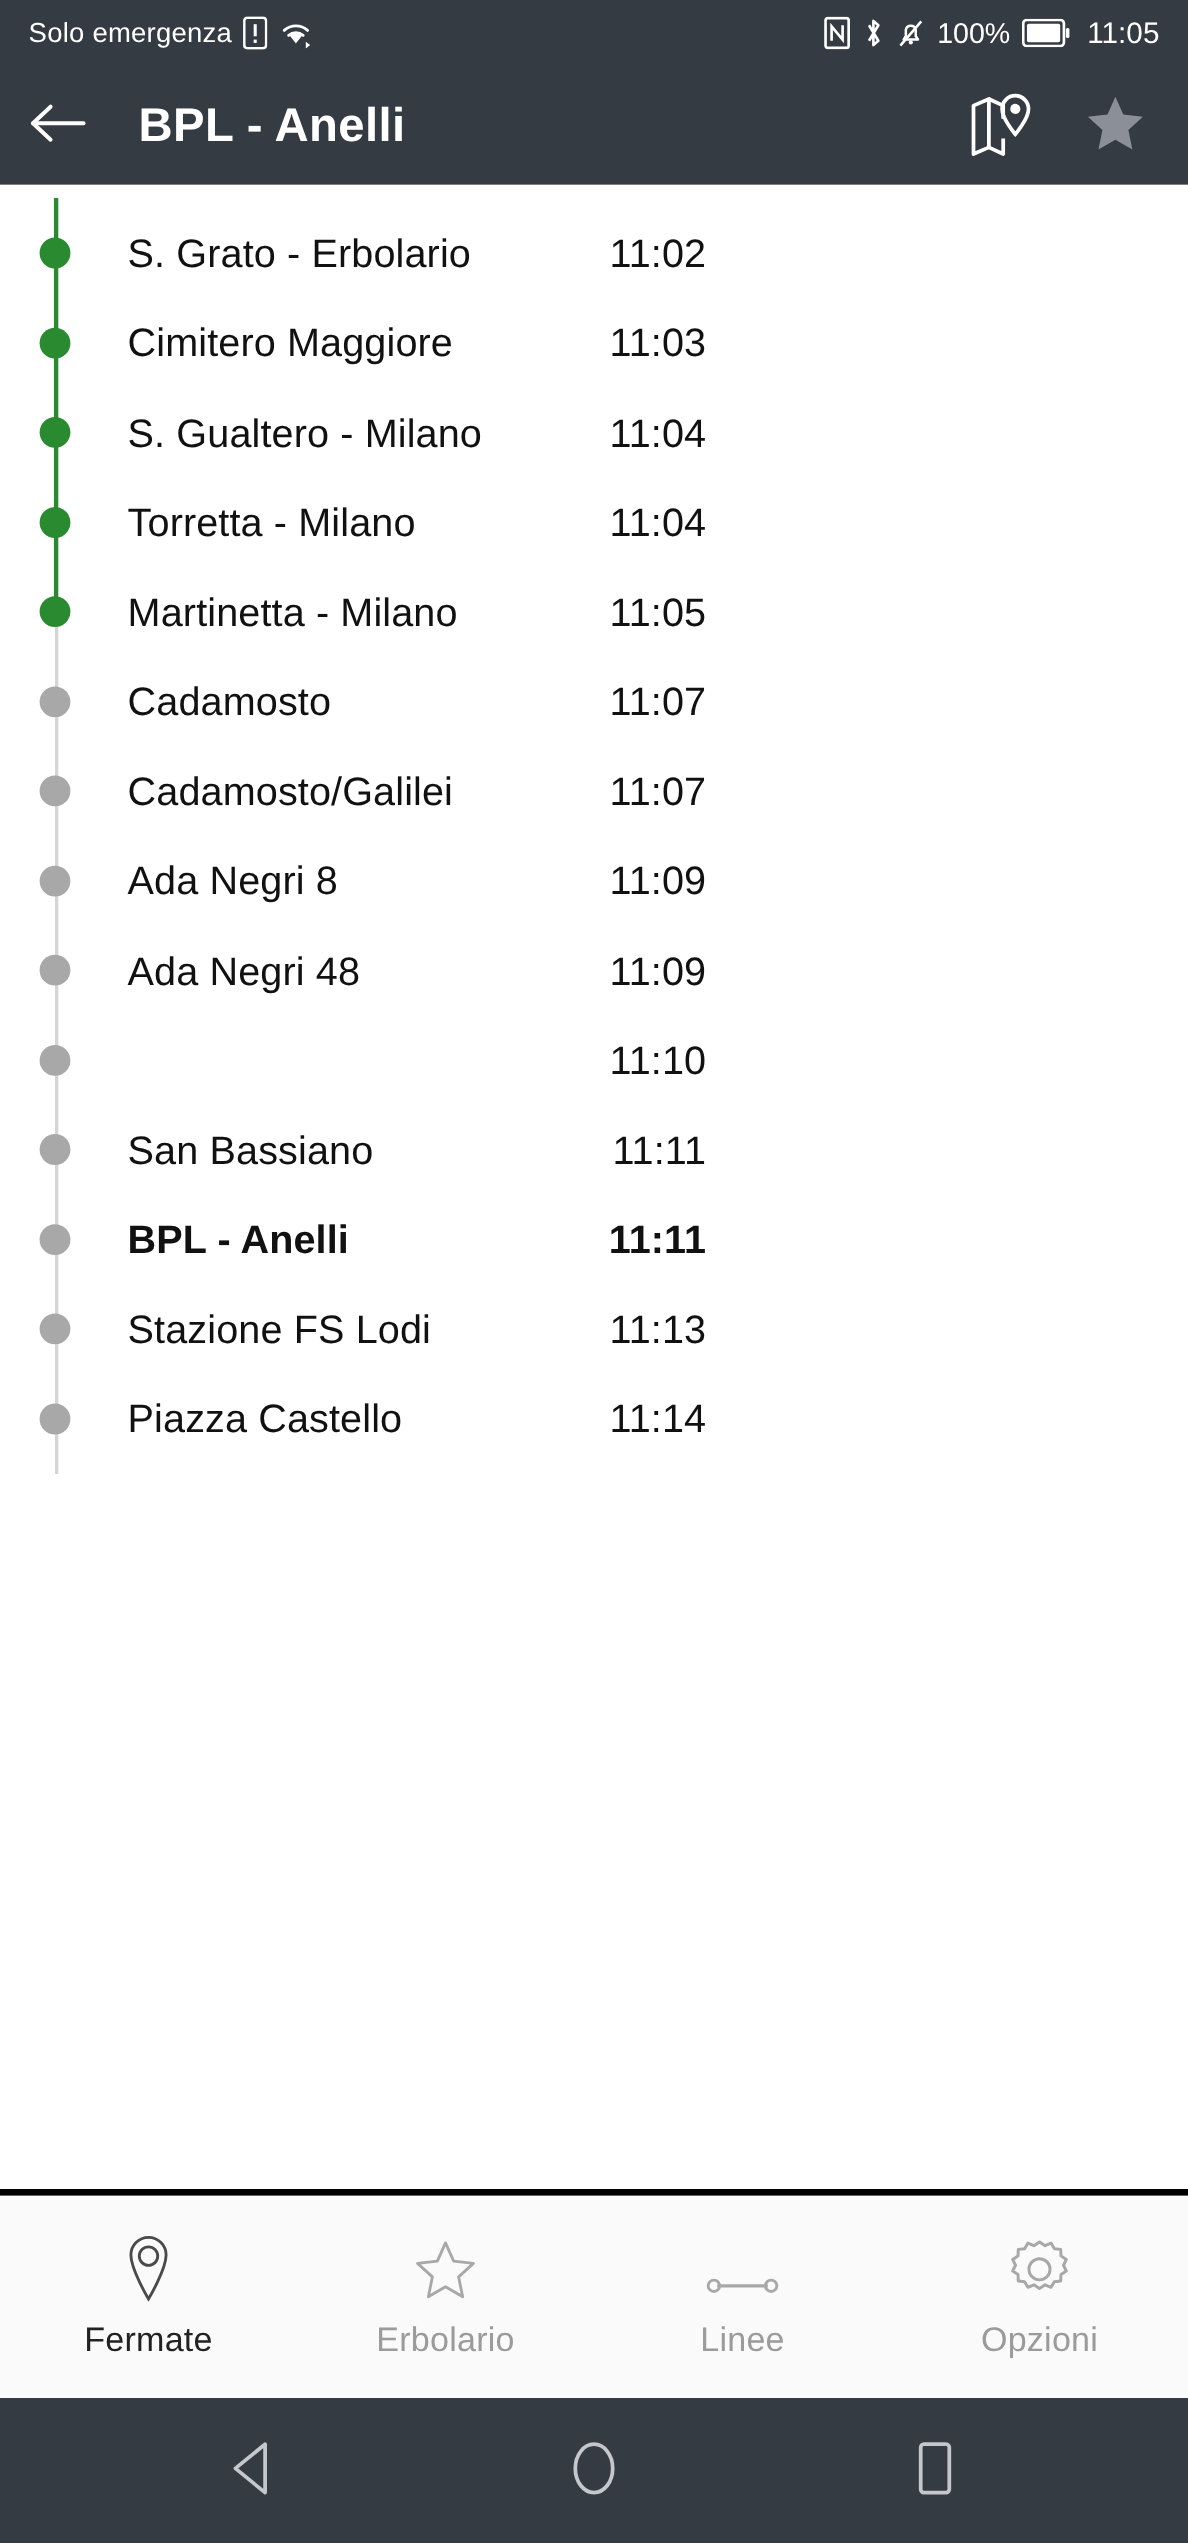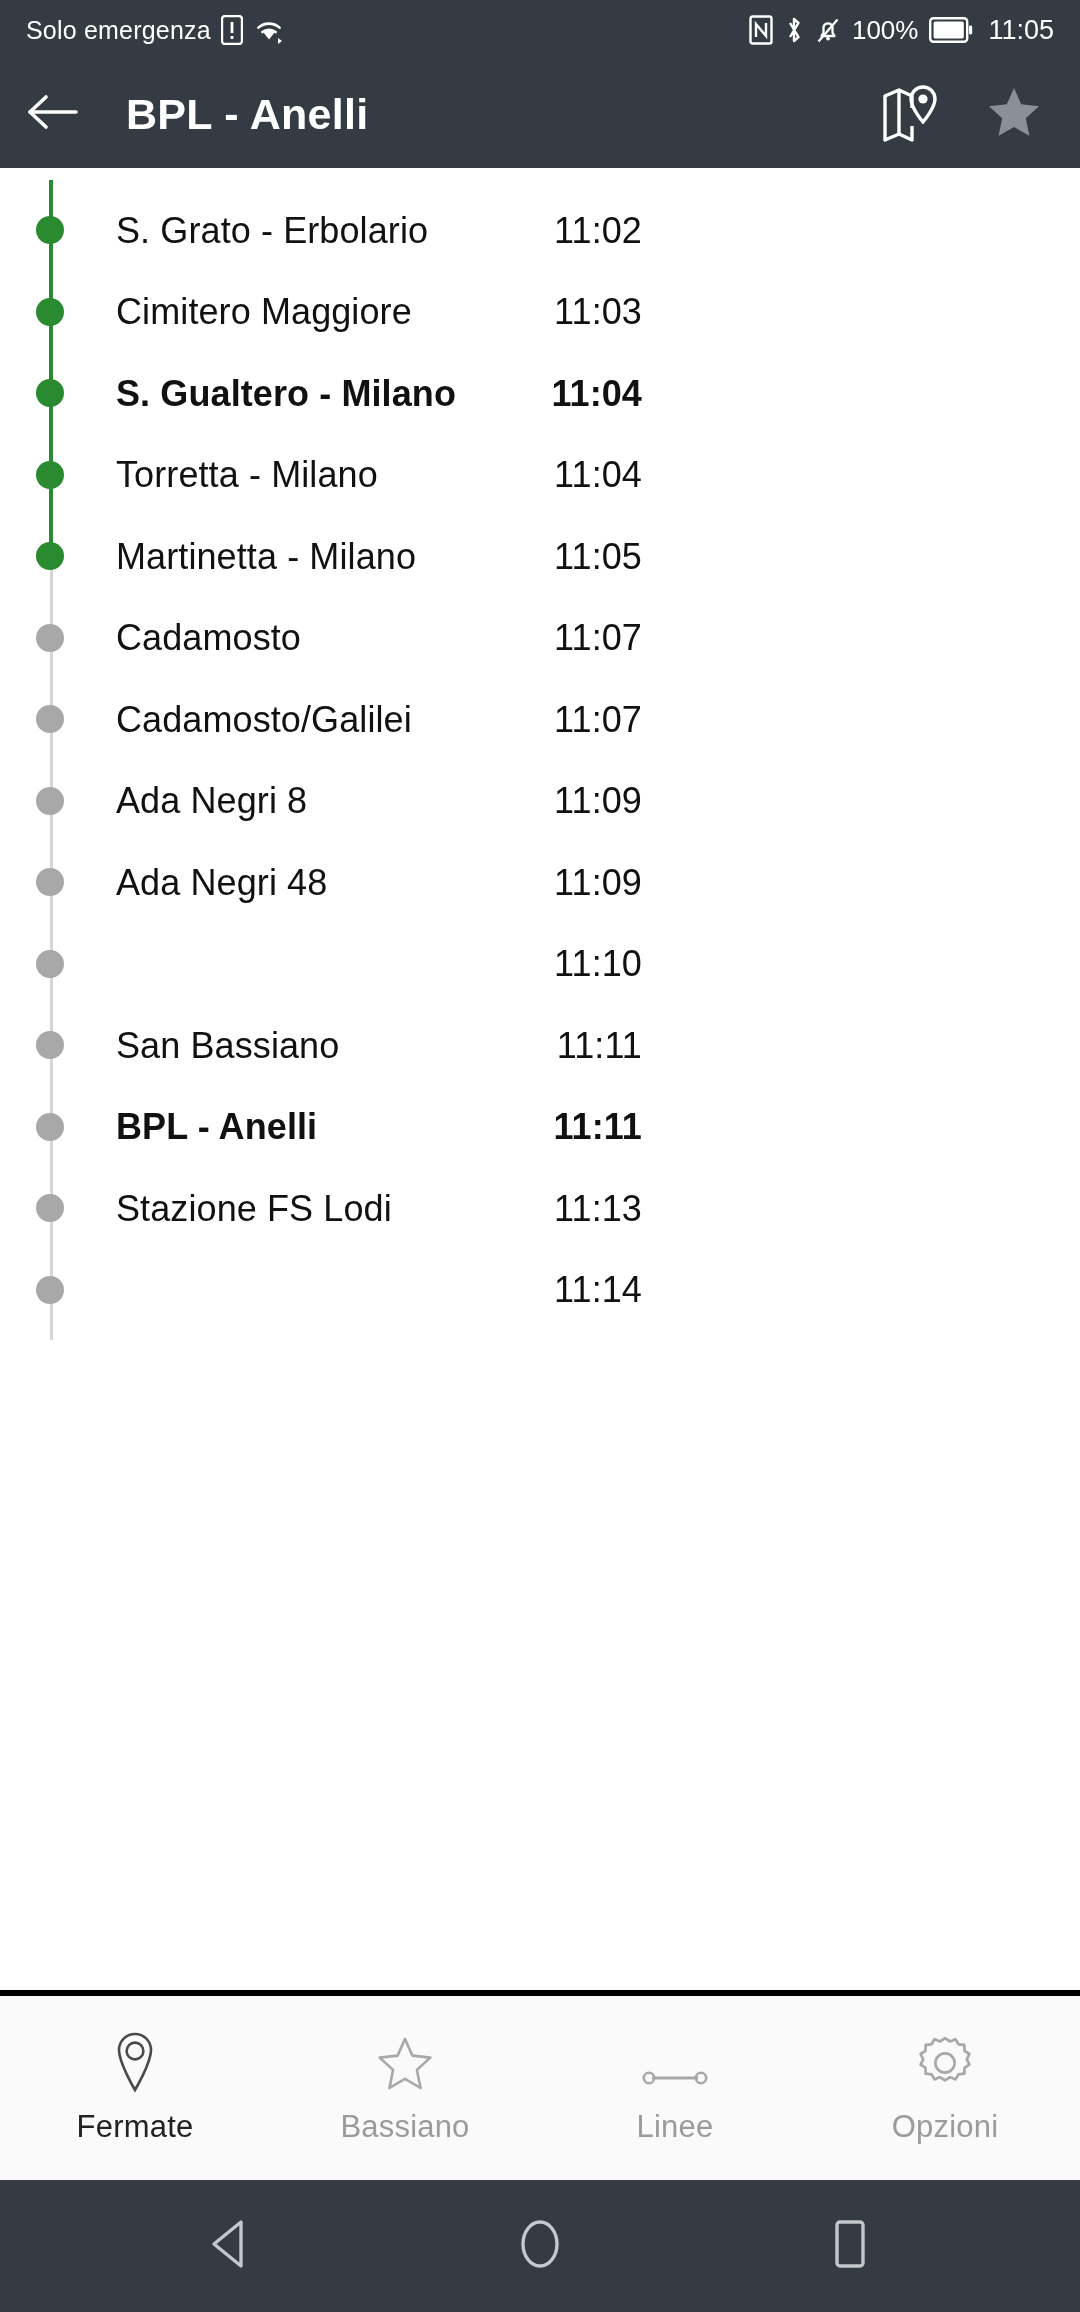--- a/index.html
+++ b/index.html
@@ -211,7 +211,7 @@
           <div class="stop-name">Cimitero Maggiore</div>
           <div class="stop-time">11:03</div>
         </div>
-        <div class="row" style="top: 185px; font-weight: bold;">
+        <div class="row" style="top: 185px;">
           <div class="dot green" style="top: 26px;"></div>
           <div class="stop-name">S. Gualtero - Milano</div>
           <div class="stop-time">11:04</div>

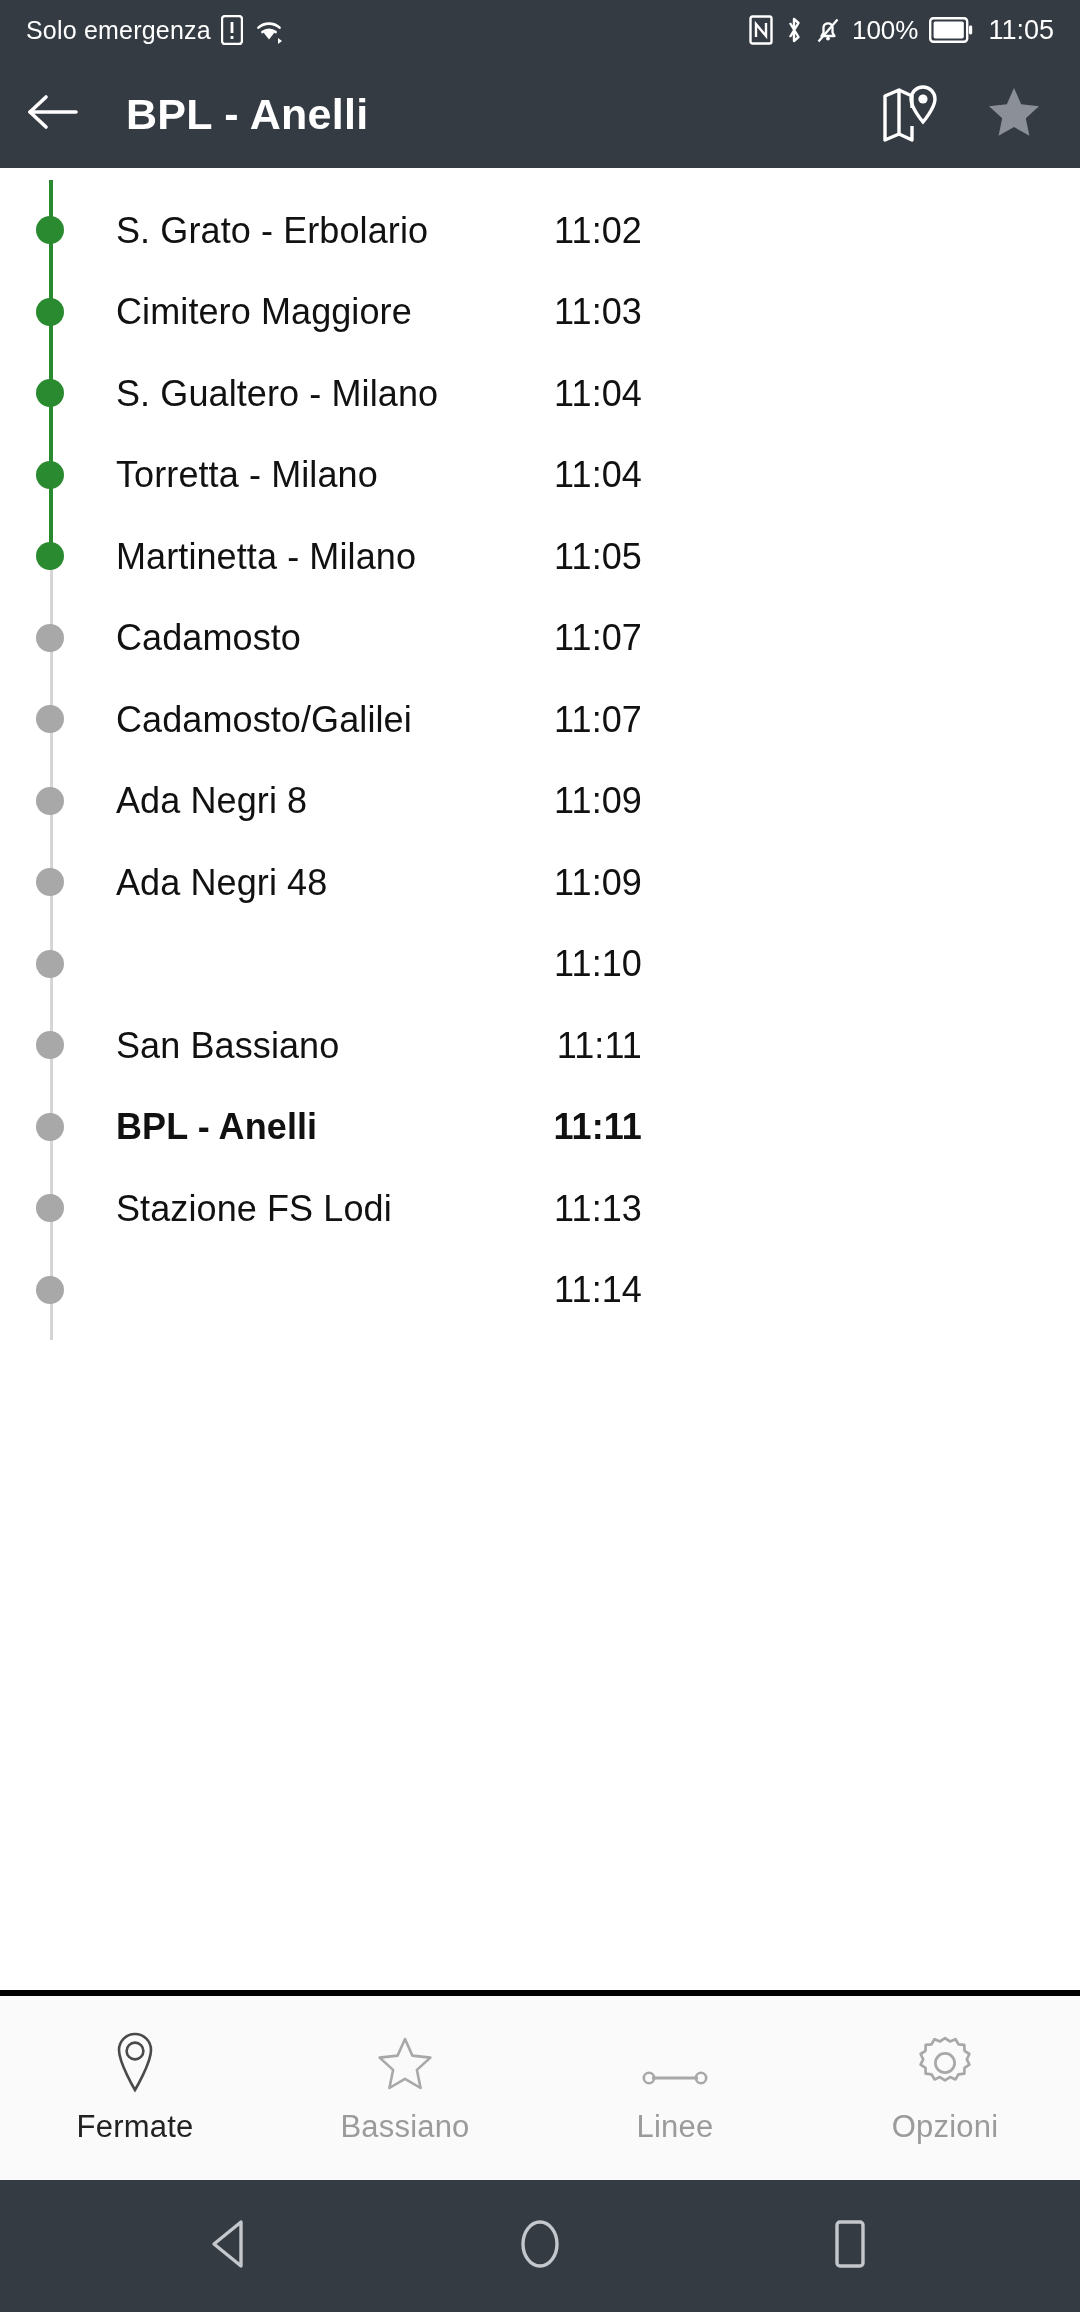--- a/index.html
+++ b/index.html
@@ -267,6 +267,7 @@
         </div>
         <div class="row" style="top: 1081.5px;">
           <div class="dot grey" style="top: 26px;"></div>
+          <div class="stop-name">Piazza Castello</div>
           <div class="stop-time">11:14</div>
         </div>
       </div>

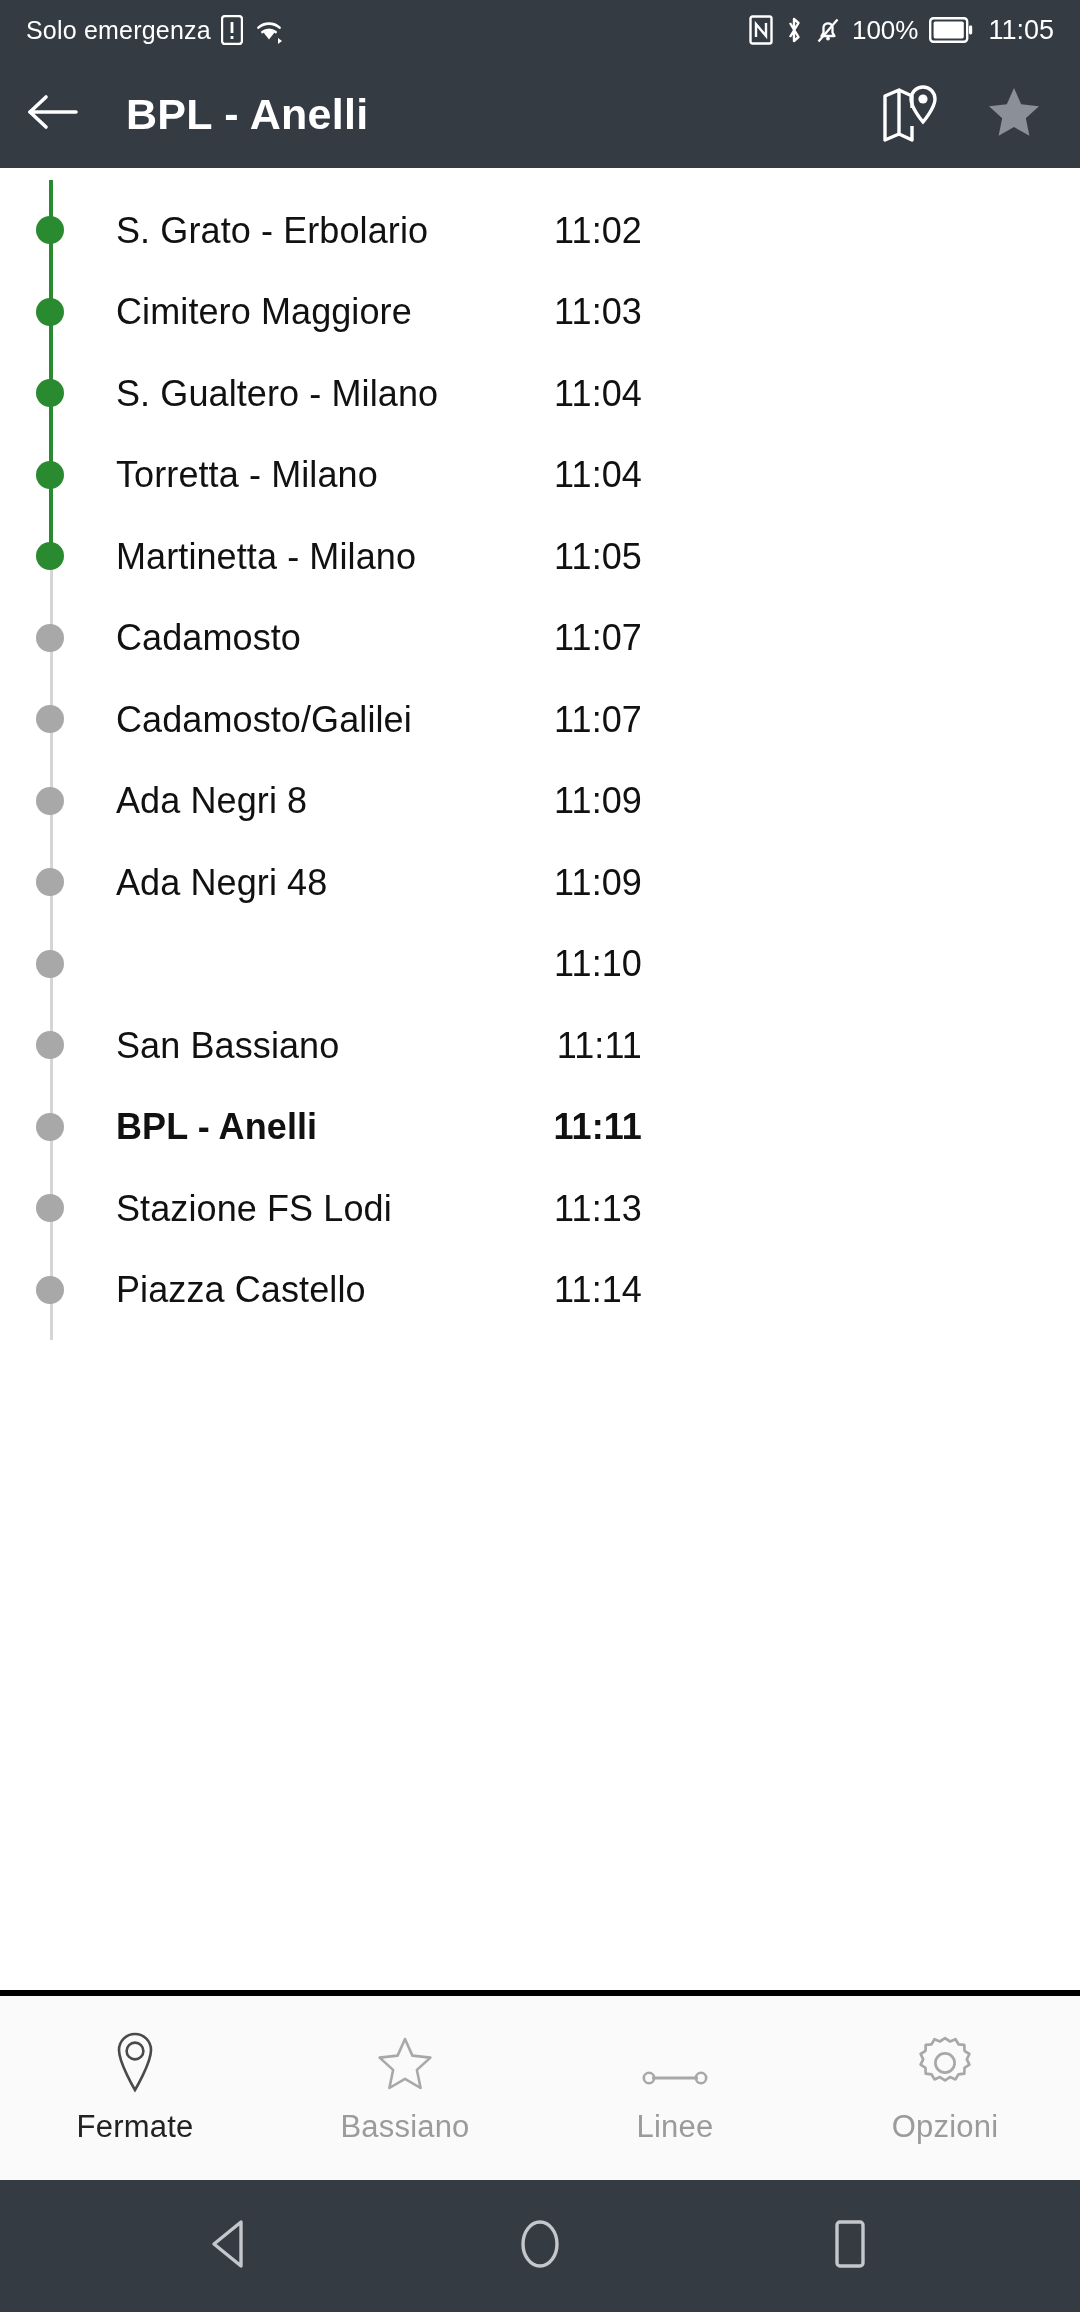--- a/index.html
+++ b/index.html
@@ -291,7 +291,7 @@
           <path d="M29 4 L36.4 20.6 L54.4 22.6 L40.9 34.9 L44.6 53 L29 43.8 L13.4 53 L17.1 34.9 L3.6 22.6 L21.6 20.6 Z" fill="none" stroke="#a8a8a8" stroke-width="2.6" stroke-linejoin="round"></path>
         </svg>
       </span>
-      <span class="nav-label">Bassiano</span>
+      <span class="nav-label">Erbolario</span>
     </div>
 
     <div class="nav-item">

